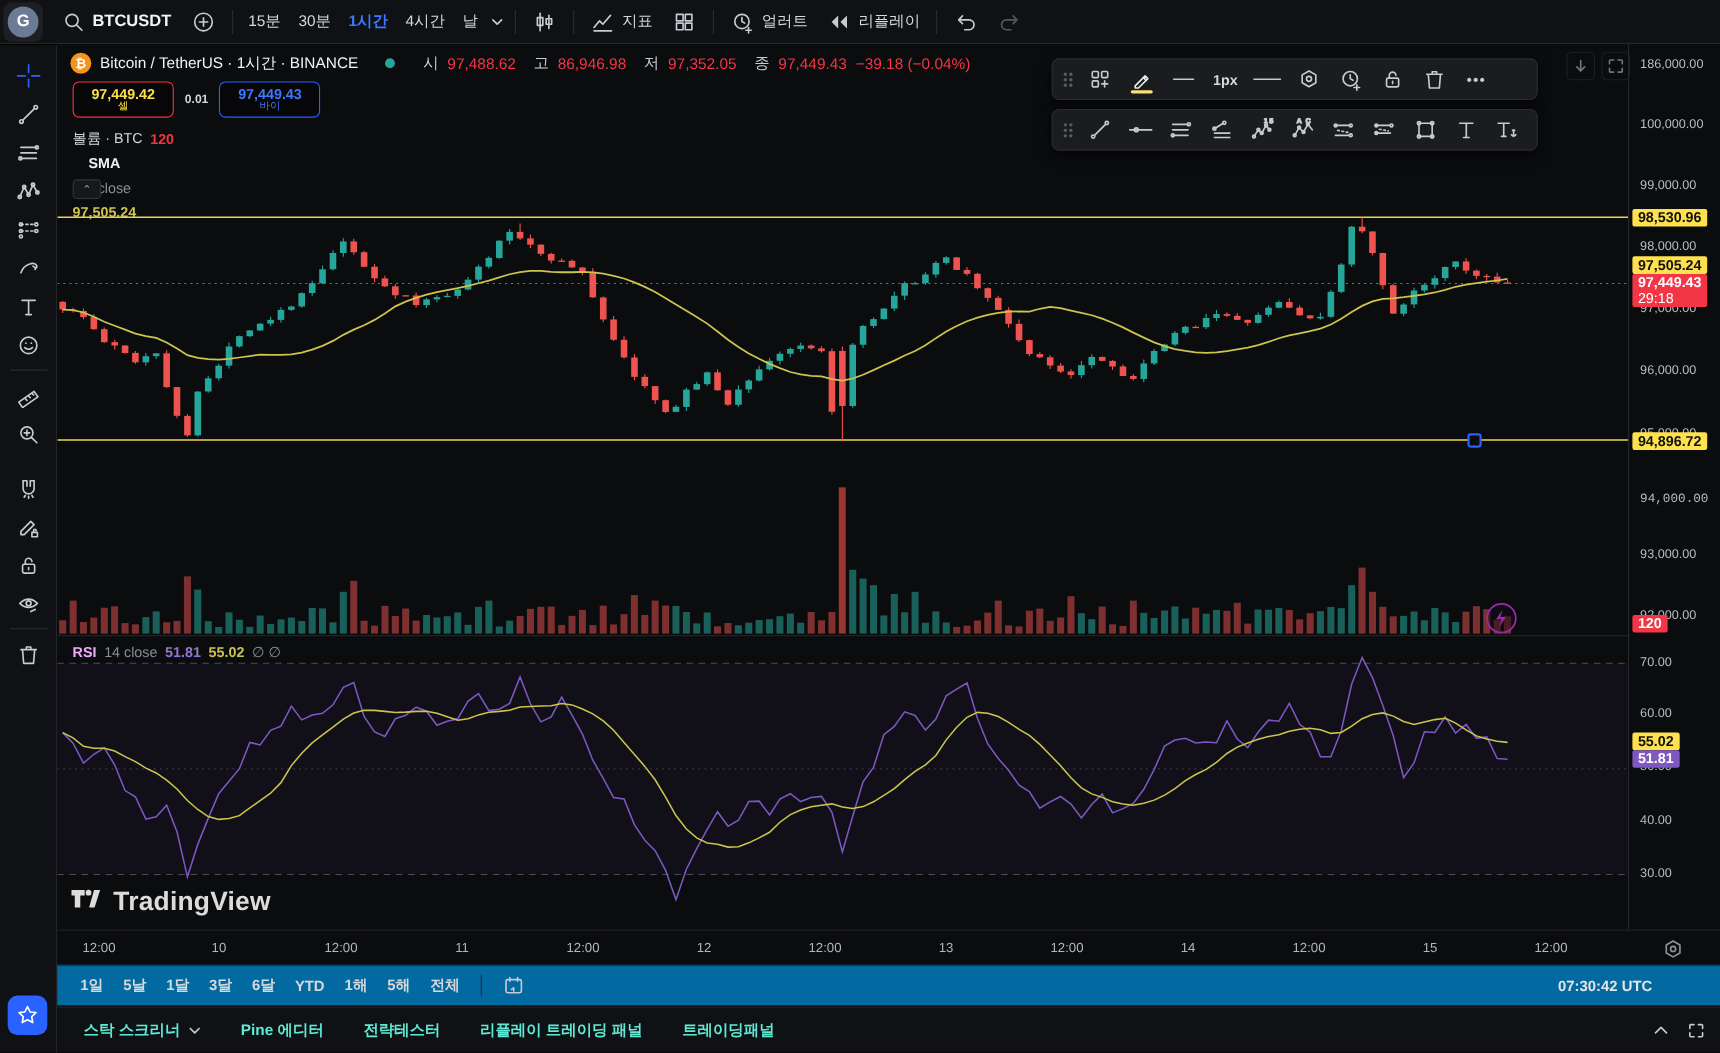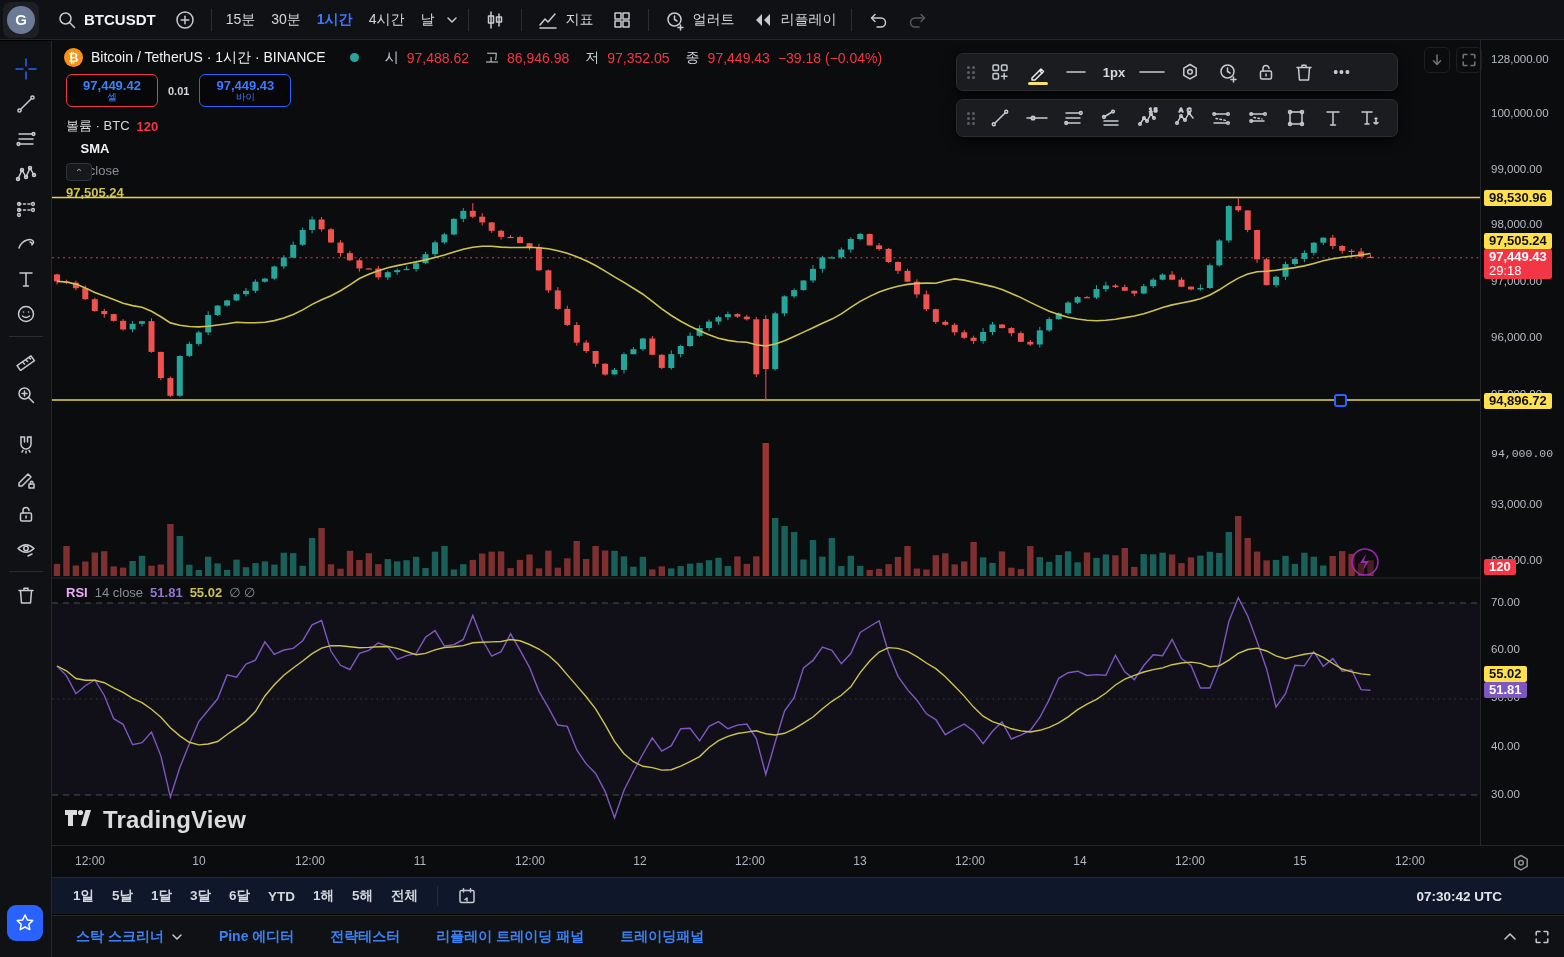--- a/index.html
+++ b/index.html
@@ -1094,7 +1094,7 @@
 </div>
 
 <div id="price-axis">
-    <div class="ax-tick" style="top: 13px;">128,000.00</div>
+    <div class="ax-tick" style="top: 13px;">186,000.00</div>
     <div class="ax-tick" style="top: 67px;">100,000.00</div>
     <div class="ax-tick" style="top: 123px;">99,000.00</div>
     <div class="ax-tick" style="top: 178px;">98,000.00</div>

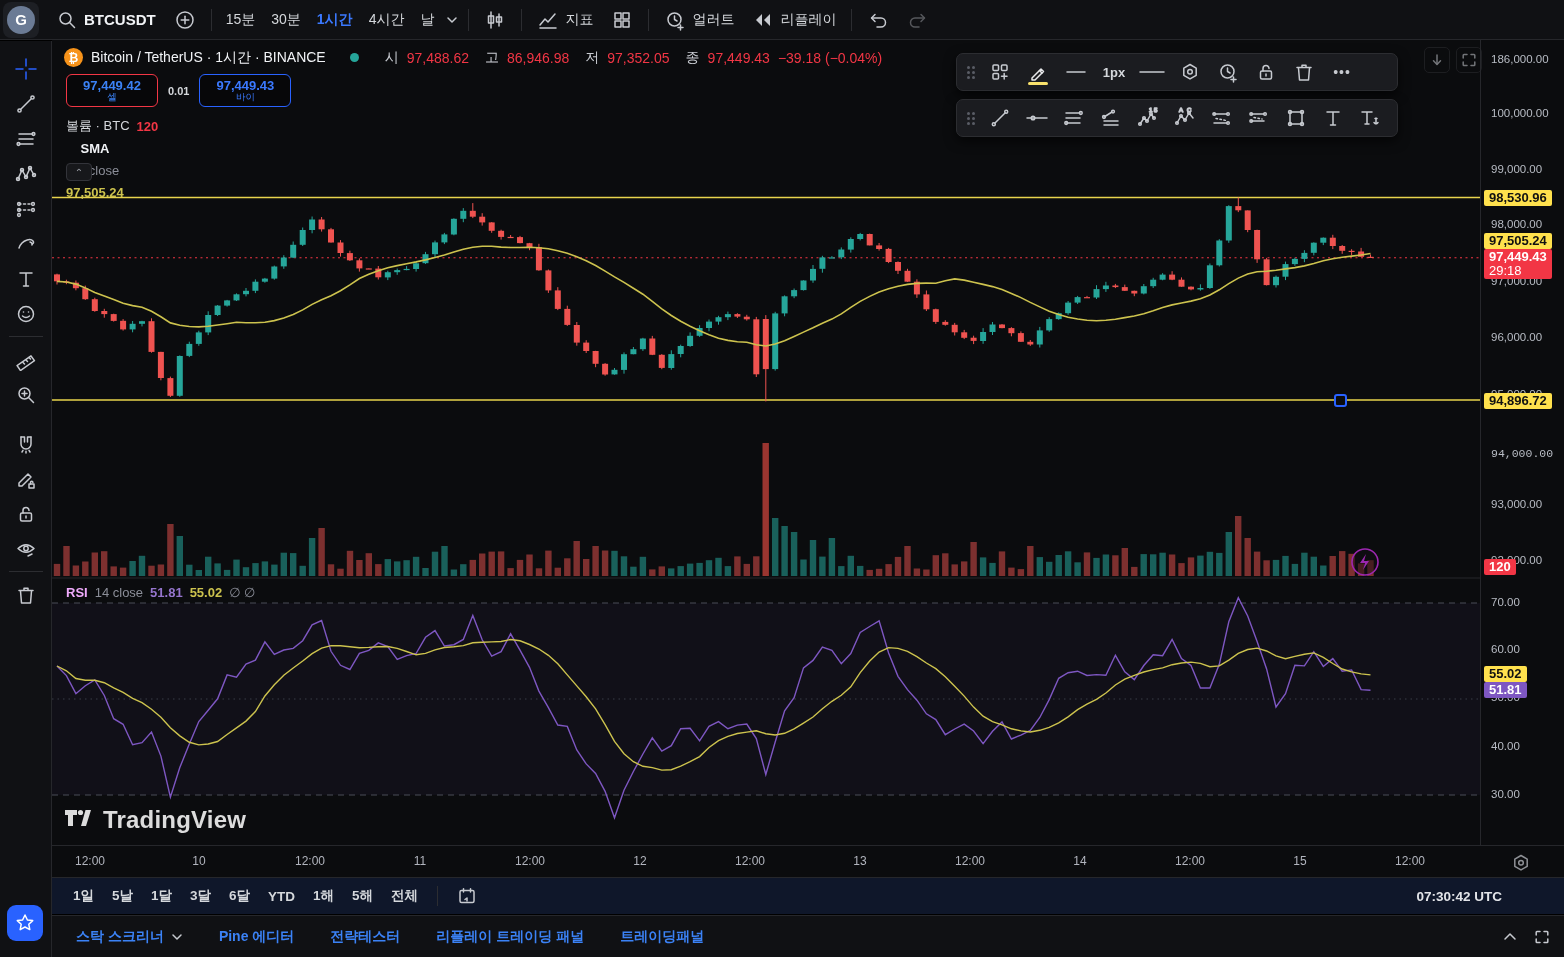--- a/index.html
+++ b/index.html
@@ -58,7 +58,7 @@
   #trade{position:absolute;left:66px;top:74px;display:flex;align-items:center;gap:10px;z-index:3;}
   .trade-box{width:92px;height:33px;border-radius:6px;display:flex;flex-direction:column;align-items:center;
     justify-content:center;line-height:1.05;cursor:pointer;background:rgba(0,0,0,.35);}
-  #sell-box{border:1.5px solid #f23645;color:#3b82f6;}
+  #sell-box{border:1.5px solid #f23645;color:#fde047;}
   #buy-box{border:1.5px solid #2962ff;color:#3b79ff;}
   .trade-price{font-size:13px;font-weight:bold;}
   .trade-sub{font-size:9.5px;}

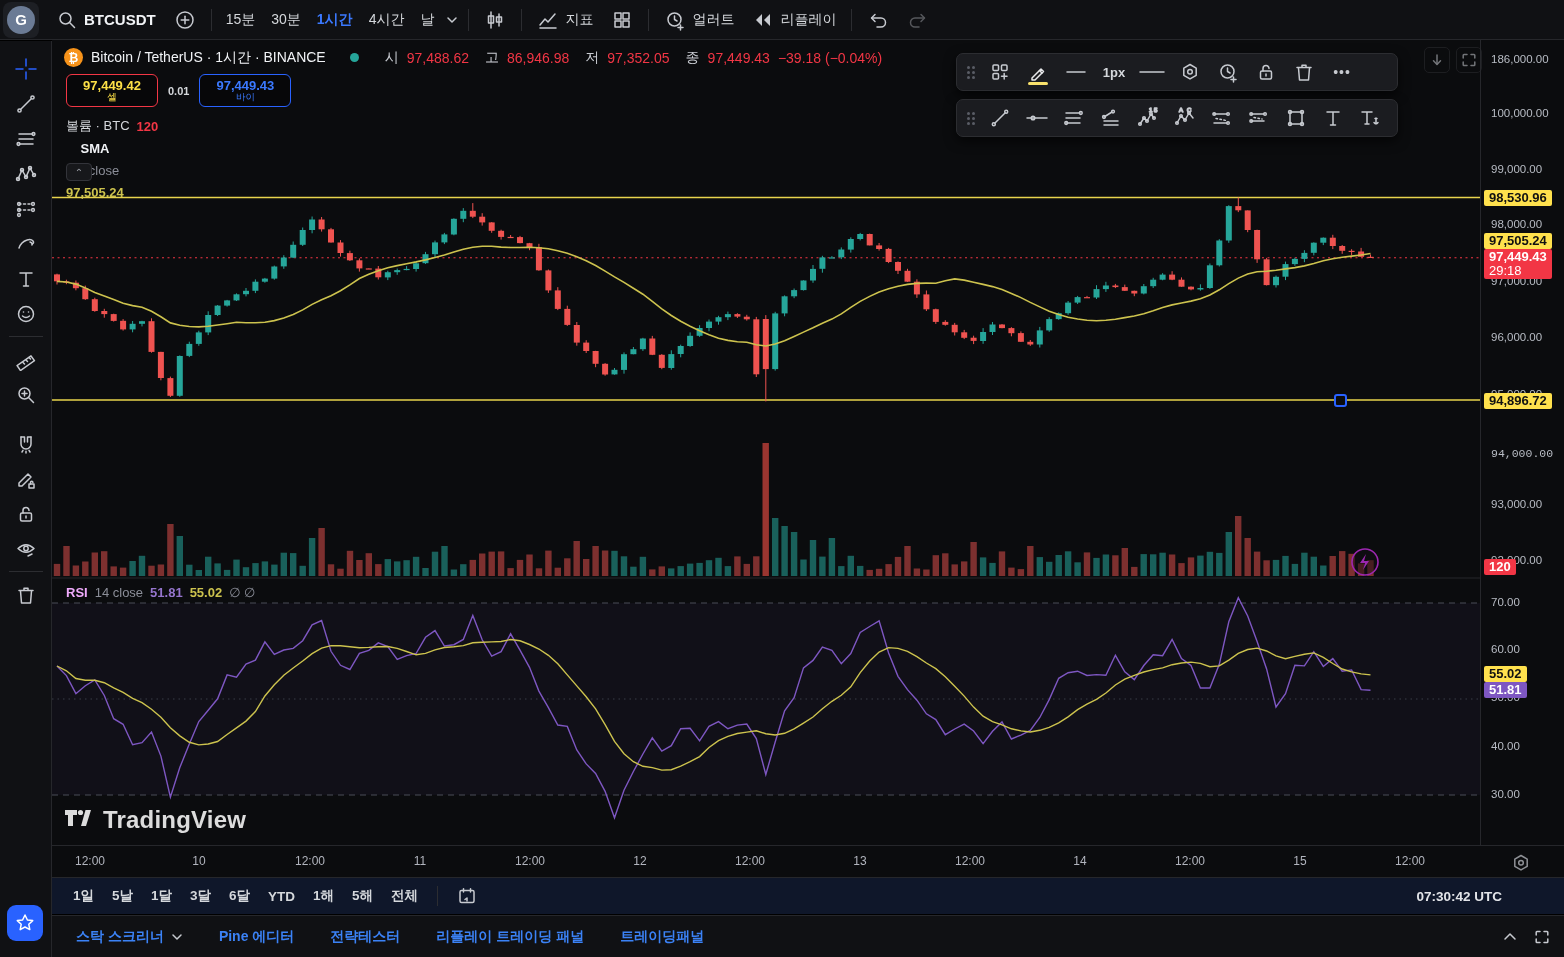--- a/index.html
+++ b/index.html
@@ -90,7 +90,7 @@
     justify-content:center;opacity:.55;cursor:pointer;}
 
   
-  #range-bar{position:absolute;left:52px;top:877px;width:1512px;height:37px;background:#0f172a;
+  #range-bar{position:absolute;left:52px;top:877px;width:1512px;height:37px;background:#0369a1;
     border-top:1px solid #26272b;display:flex;align-items:center;z-index:5;font-size:13.5px;}
   .rg-btn{padding:4px 9px;border-radius:5px;cursor:pointer;font-weight:bold;color:#d5d8dc;}
   #range-sep{width:1px;height:20px;background:#2c2d31;margin:0 10px;}

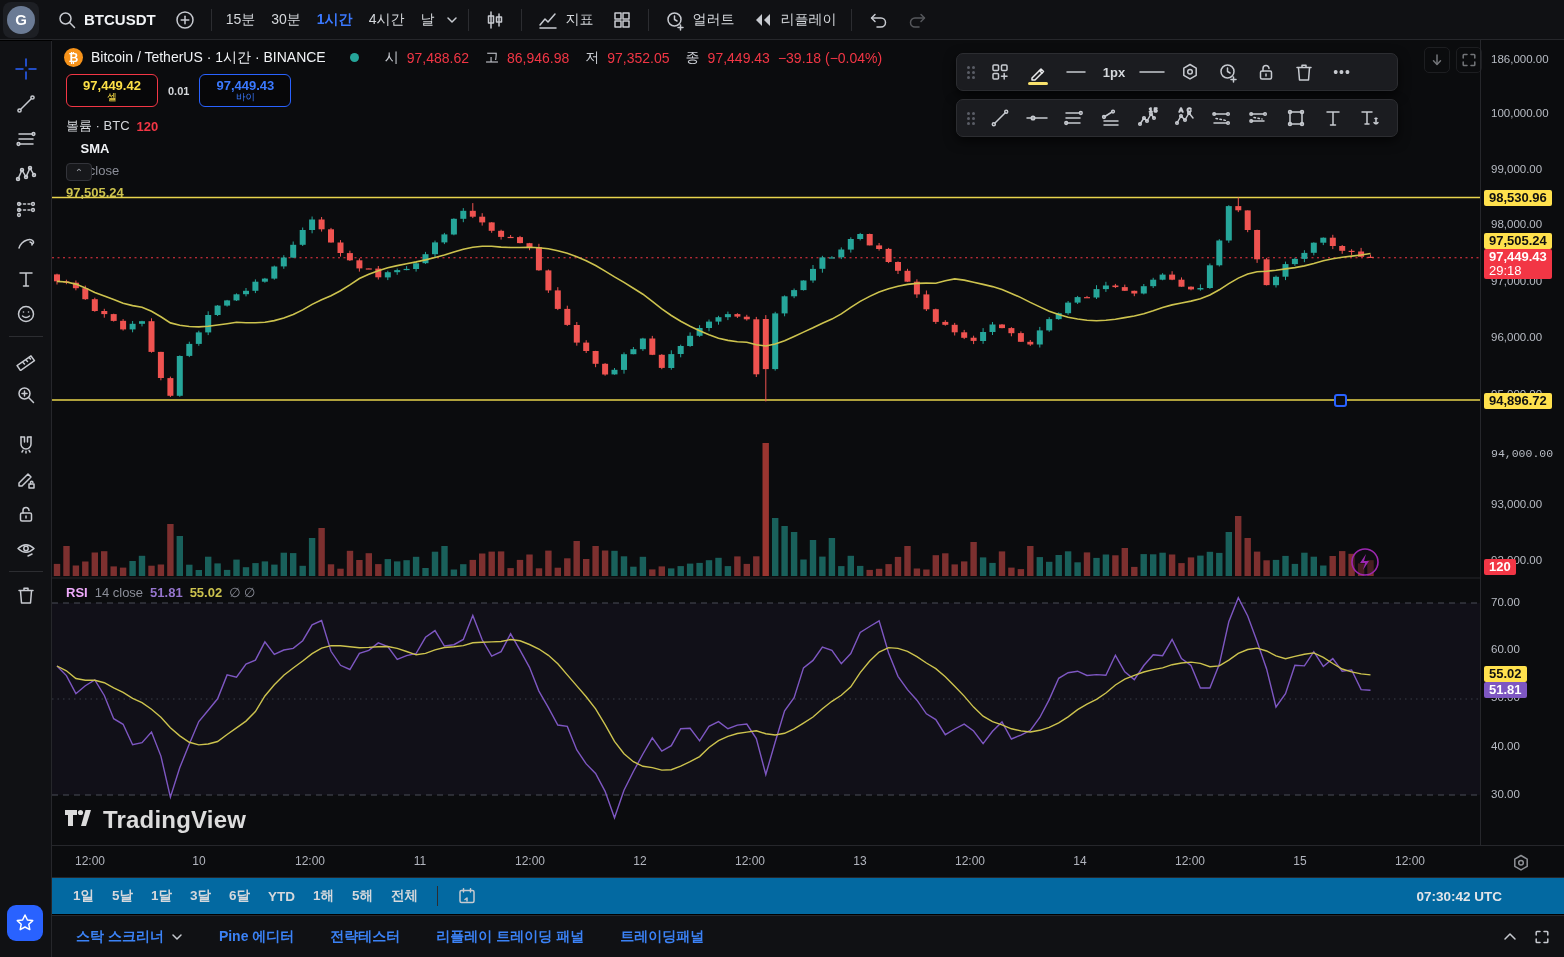--- a/index.html
+++ b/index.html
@@ -97,7 +97,7 @@
   #clock{position:absolute;right:62px;font-size:13.5px;font-weight:bold;color:#e3e5e9;}
   #tabs-bar{position:absolute;left:52px;top:915px;width:1512px;height:42px;background:#101114;
     border-top:1px solid #26272b;display:flex;align-items:center;gap:36px;padding-left:24px;z-index:5;font-size:14px;}
-  .tab{display:flex;align-items:center;gap:7px;cursor:pointer;font-weight:bold;color:#3b82f6;white-space:nowrap;}
+  .tab{display:flex;align-items:center;gap:7px;cursor:pointer;font-weight:bold;color:#5eead4;white-space:nowrap;}
   #tabs-right{position:absolute;right:14px;display:flex;gap:16px;align-items:center;}
 </style>
 </head>

